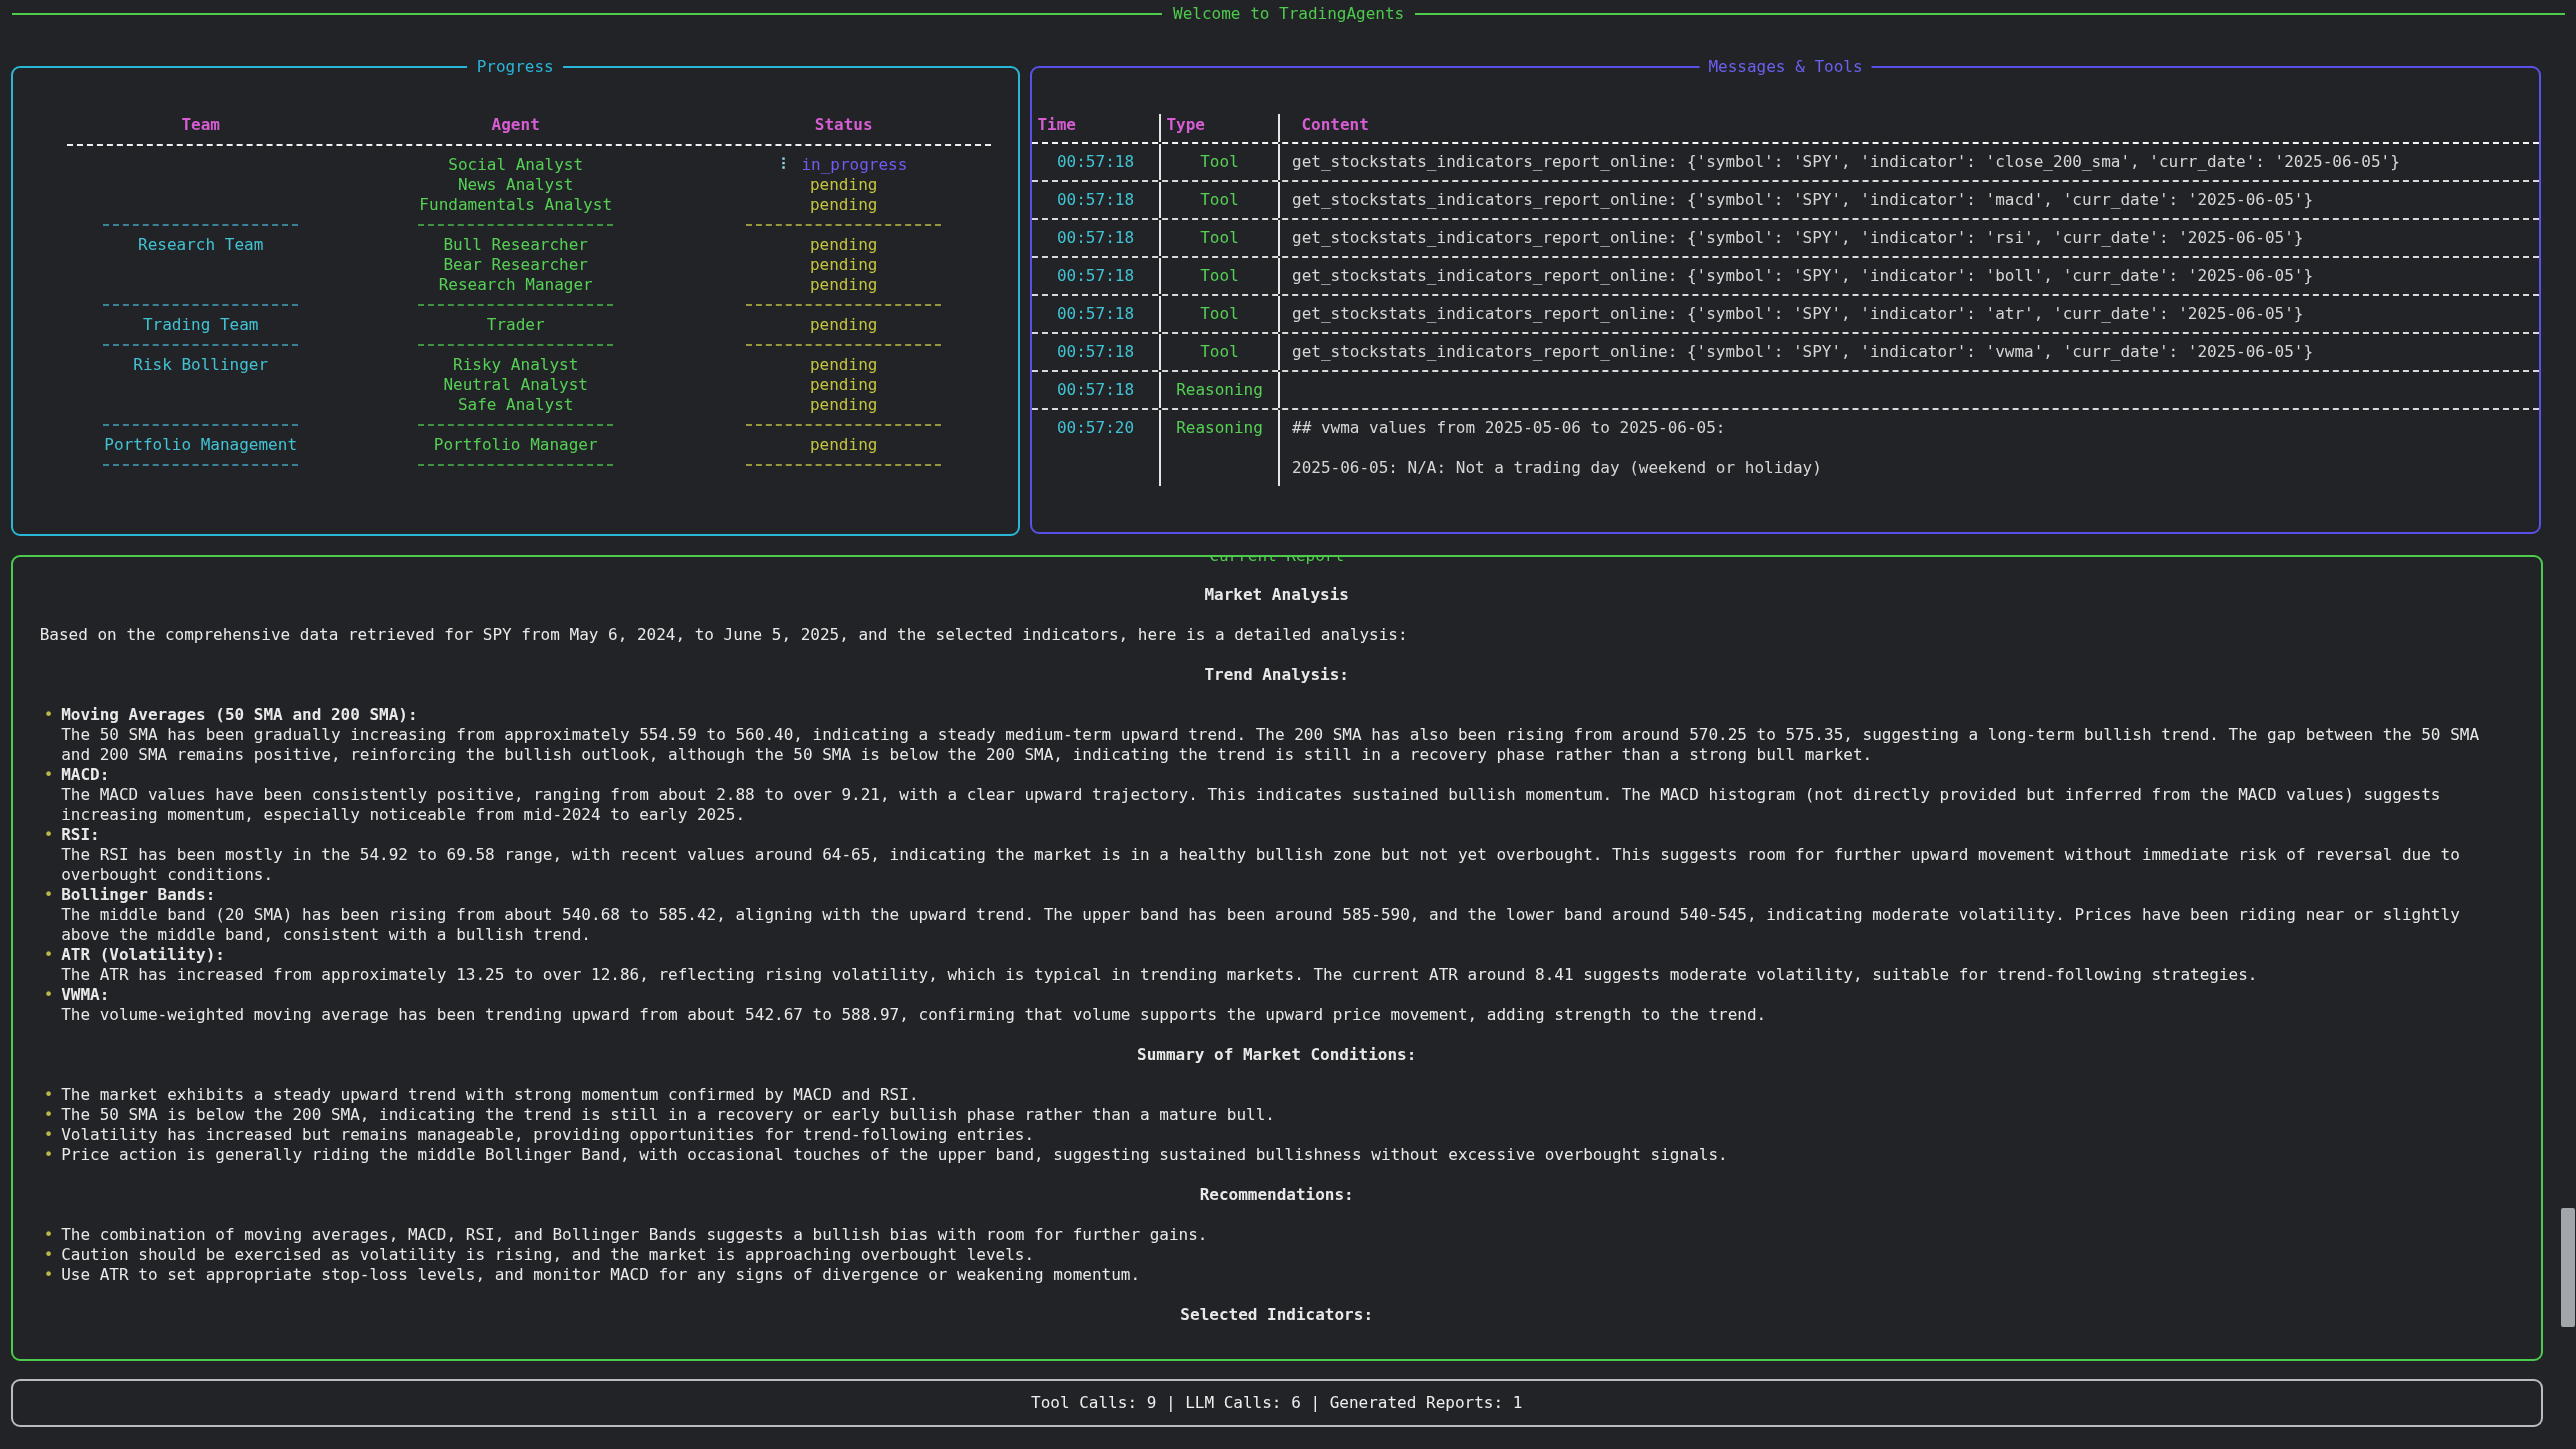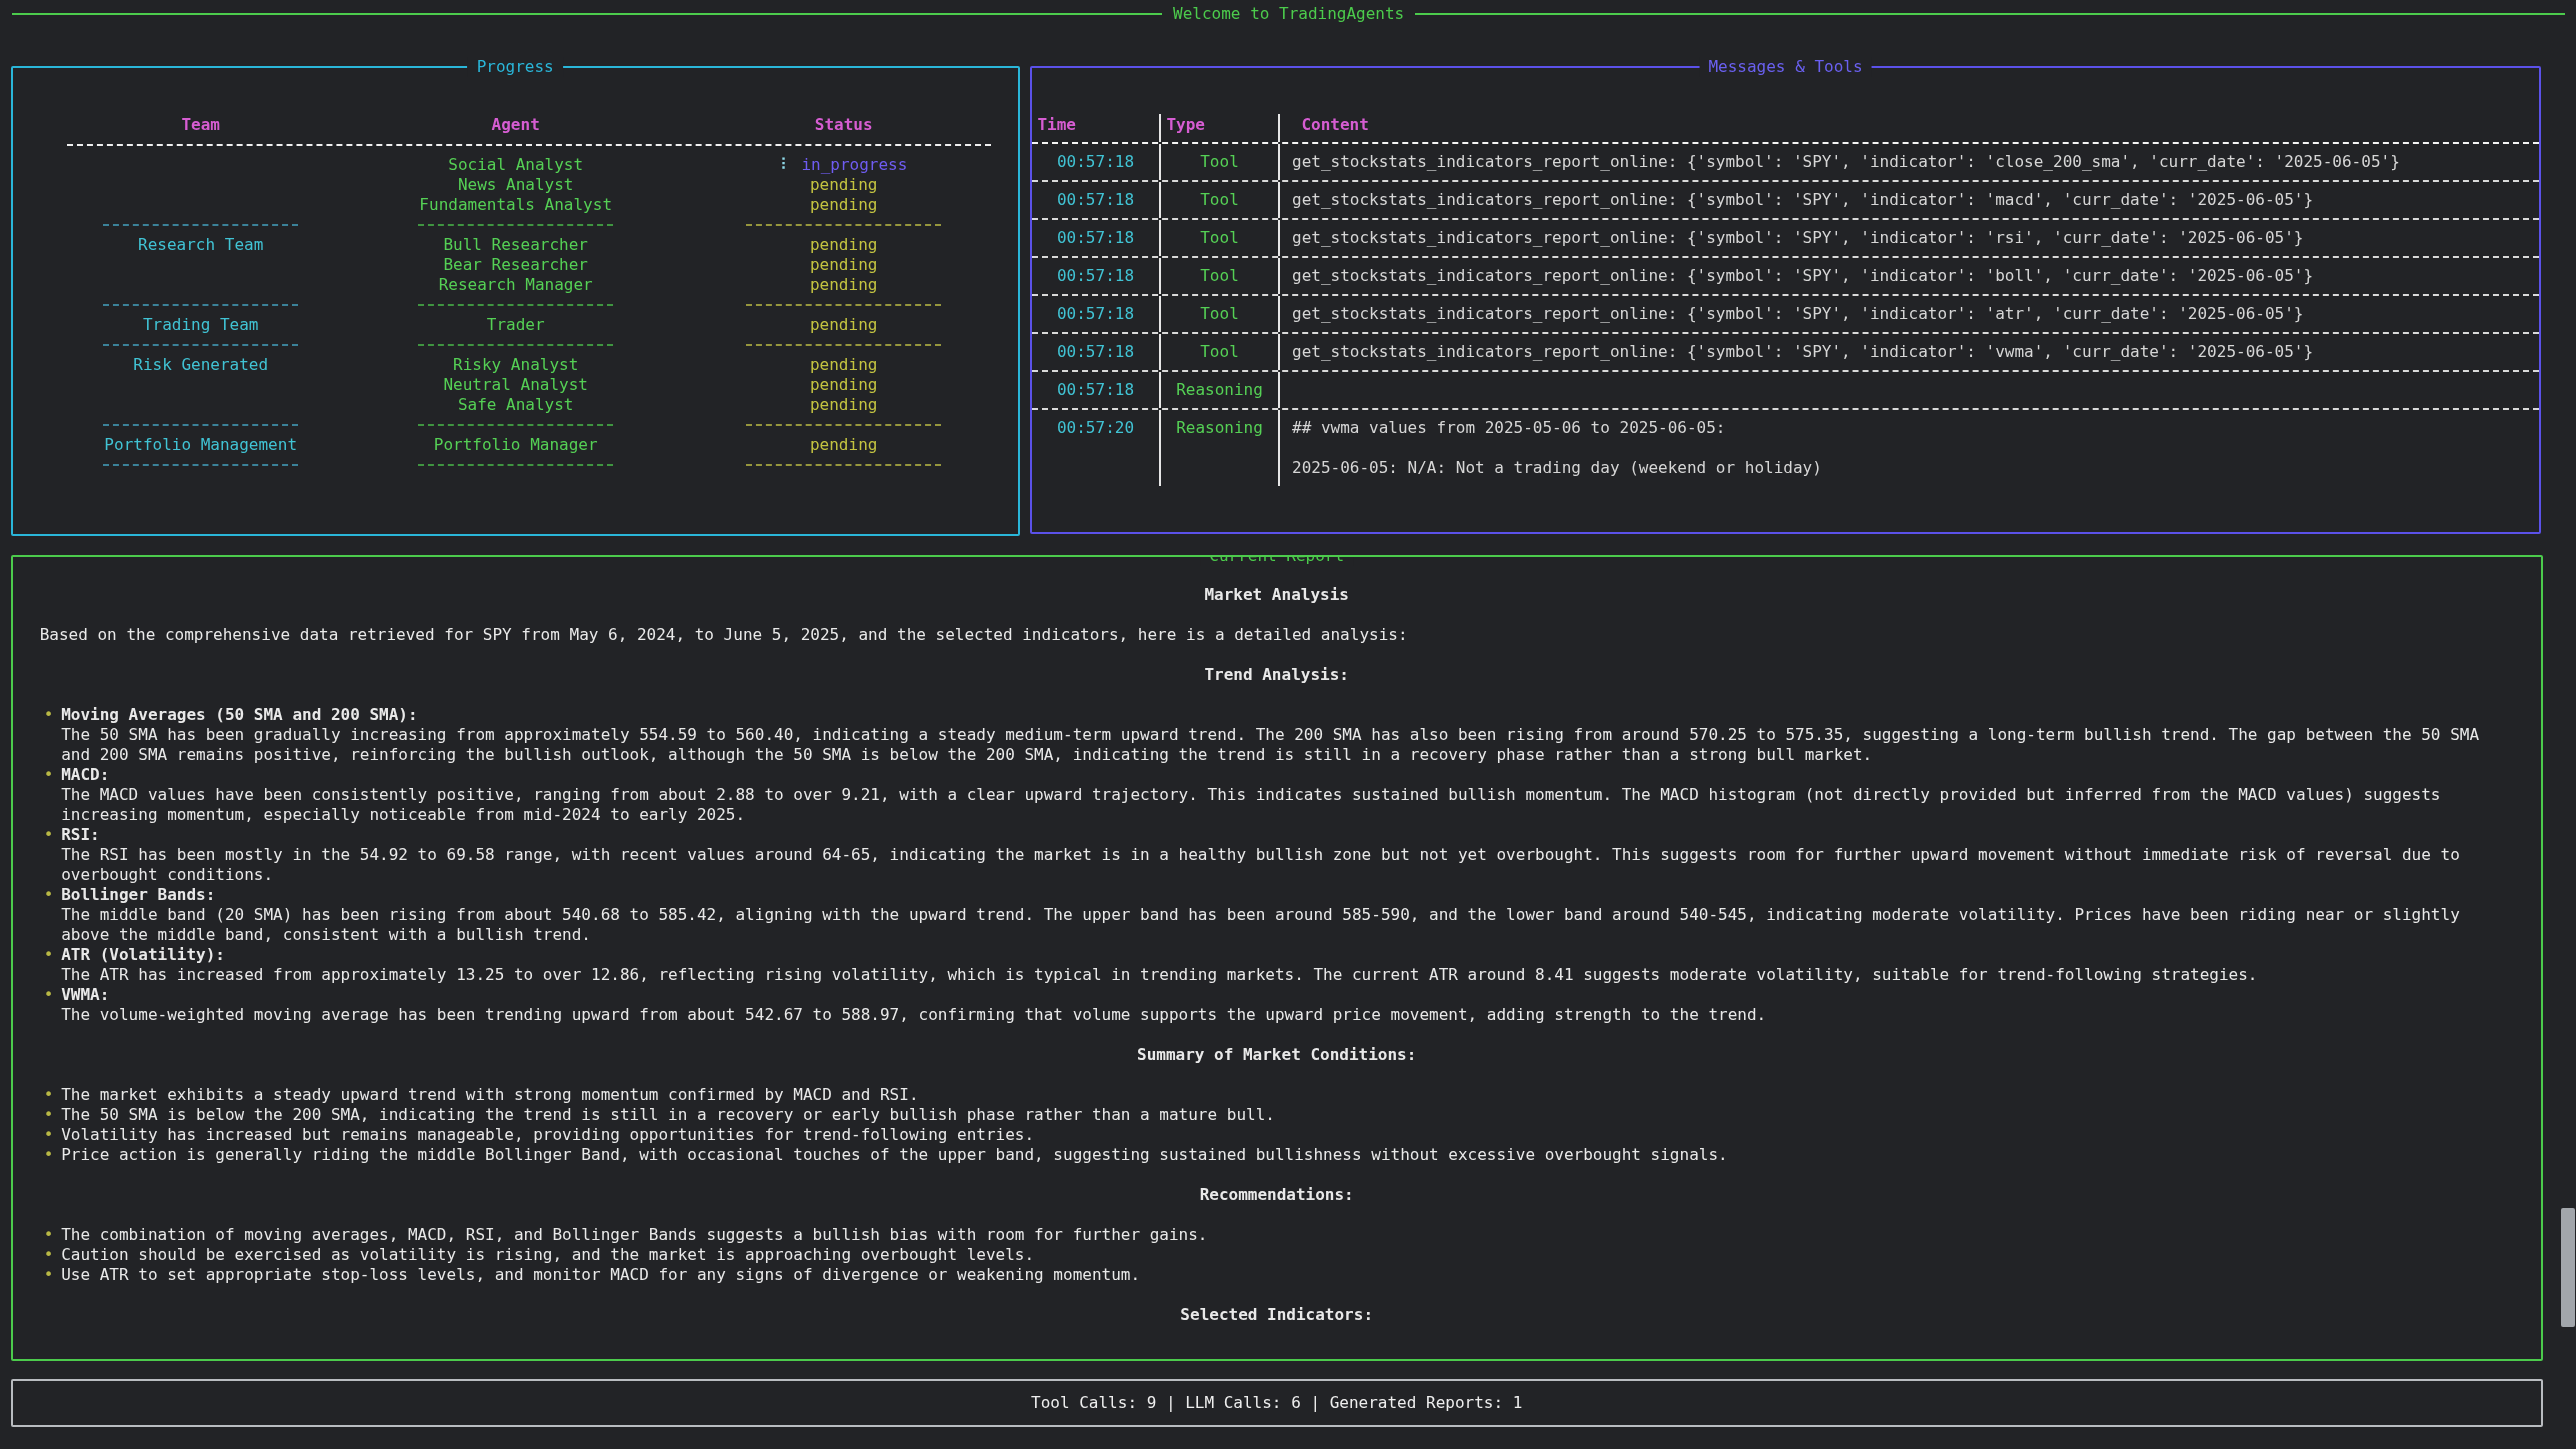--- a/index.html
+++ b/index.html
@@ -27,7 +27,7 @@
   .hline{flex:1;border-top:2px solid var(--green);height:0;}
   .welcome-title{padding:0 10.7px;color:var(--green);white-space:nowrap;}
   
-  .panel{position:absolute;border:2px solid;border-radius:2px;box-sizing:border-box;}
+  .panel{position:absolute;border:2px solid;border-radius:9px;box-sizing:border-box;}
   .panel-title{position:absolute;top:-11.4px;left:50%;transform:translateX(-50%);
     background:var(--bg);padding:0 9.4px;white-space:nowrap;}
   .progress-panel{left:10.7px;top:66px;width:1009px;height:470px;border-color:var(--cyan-border);}

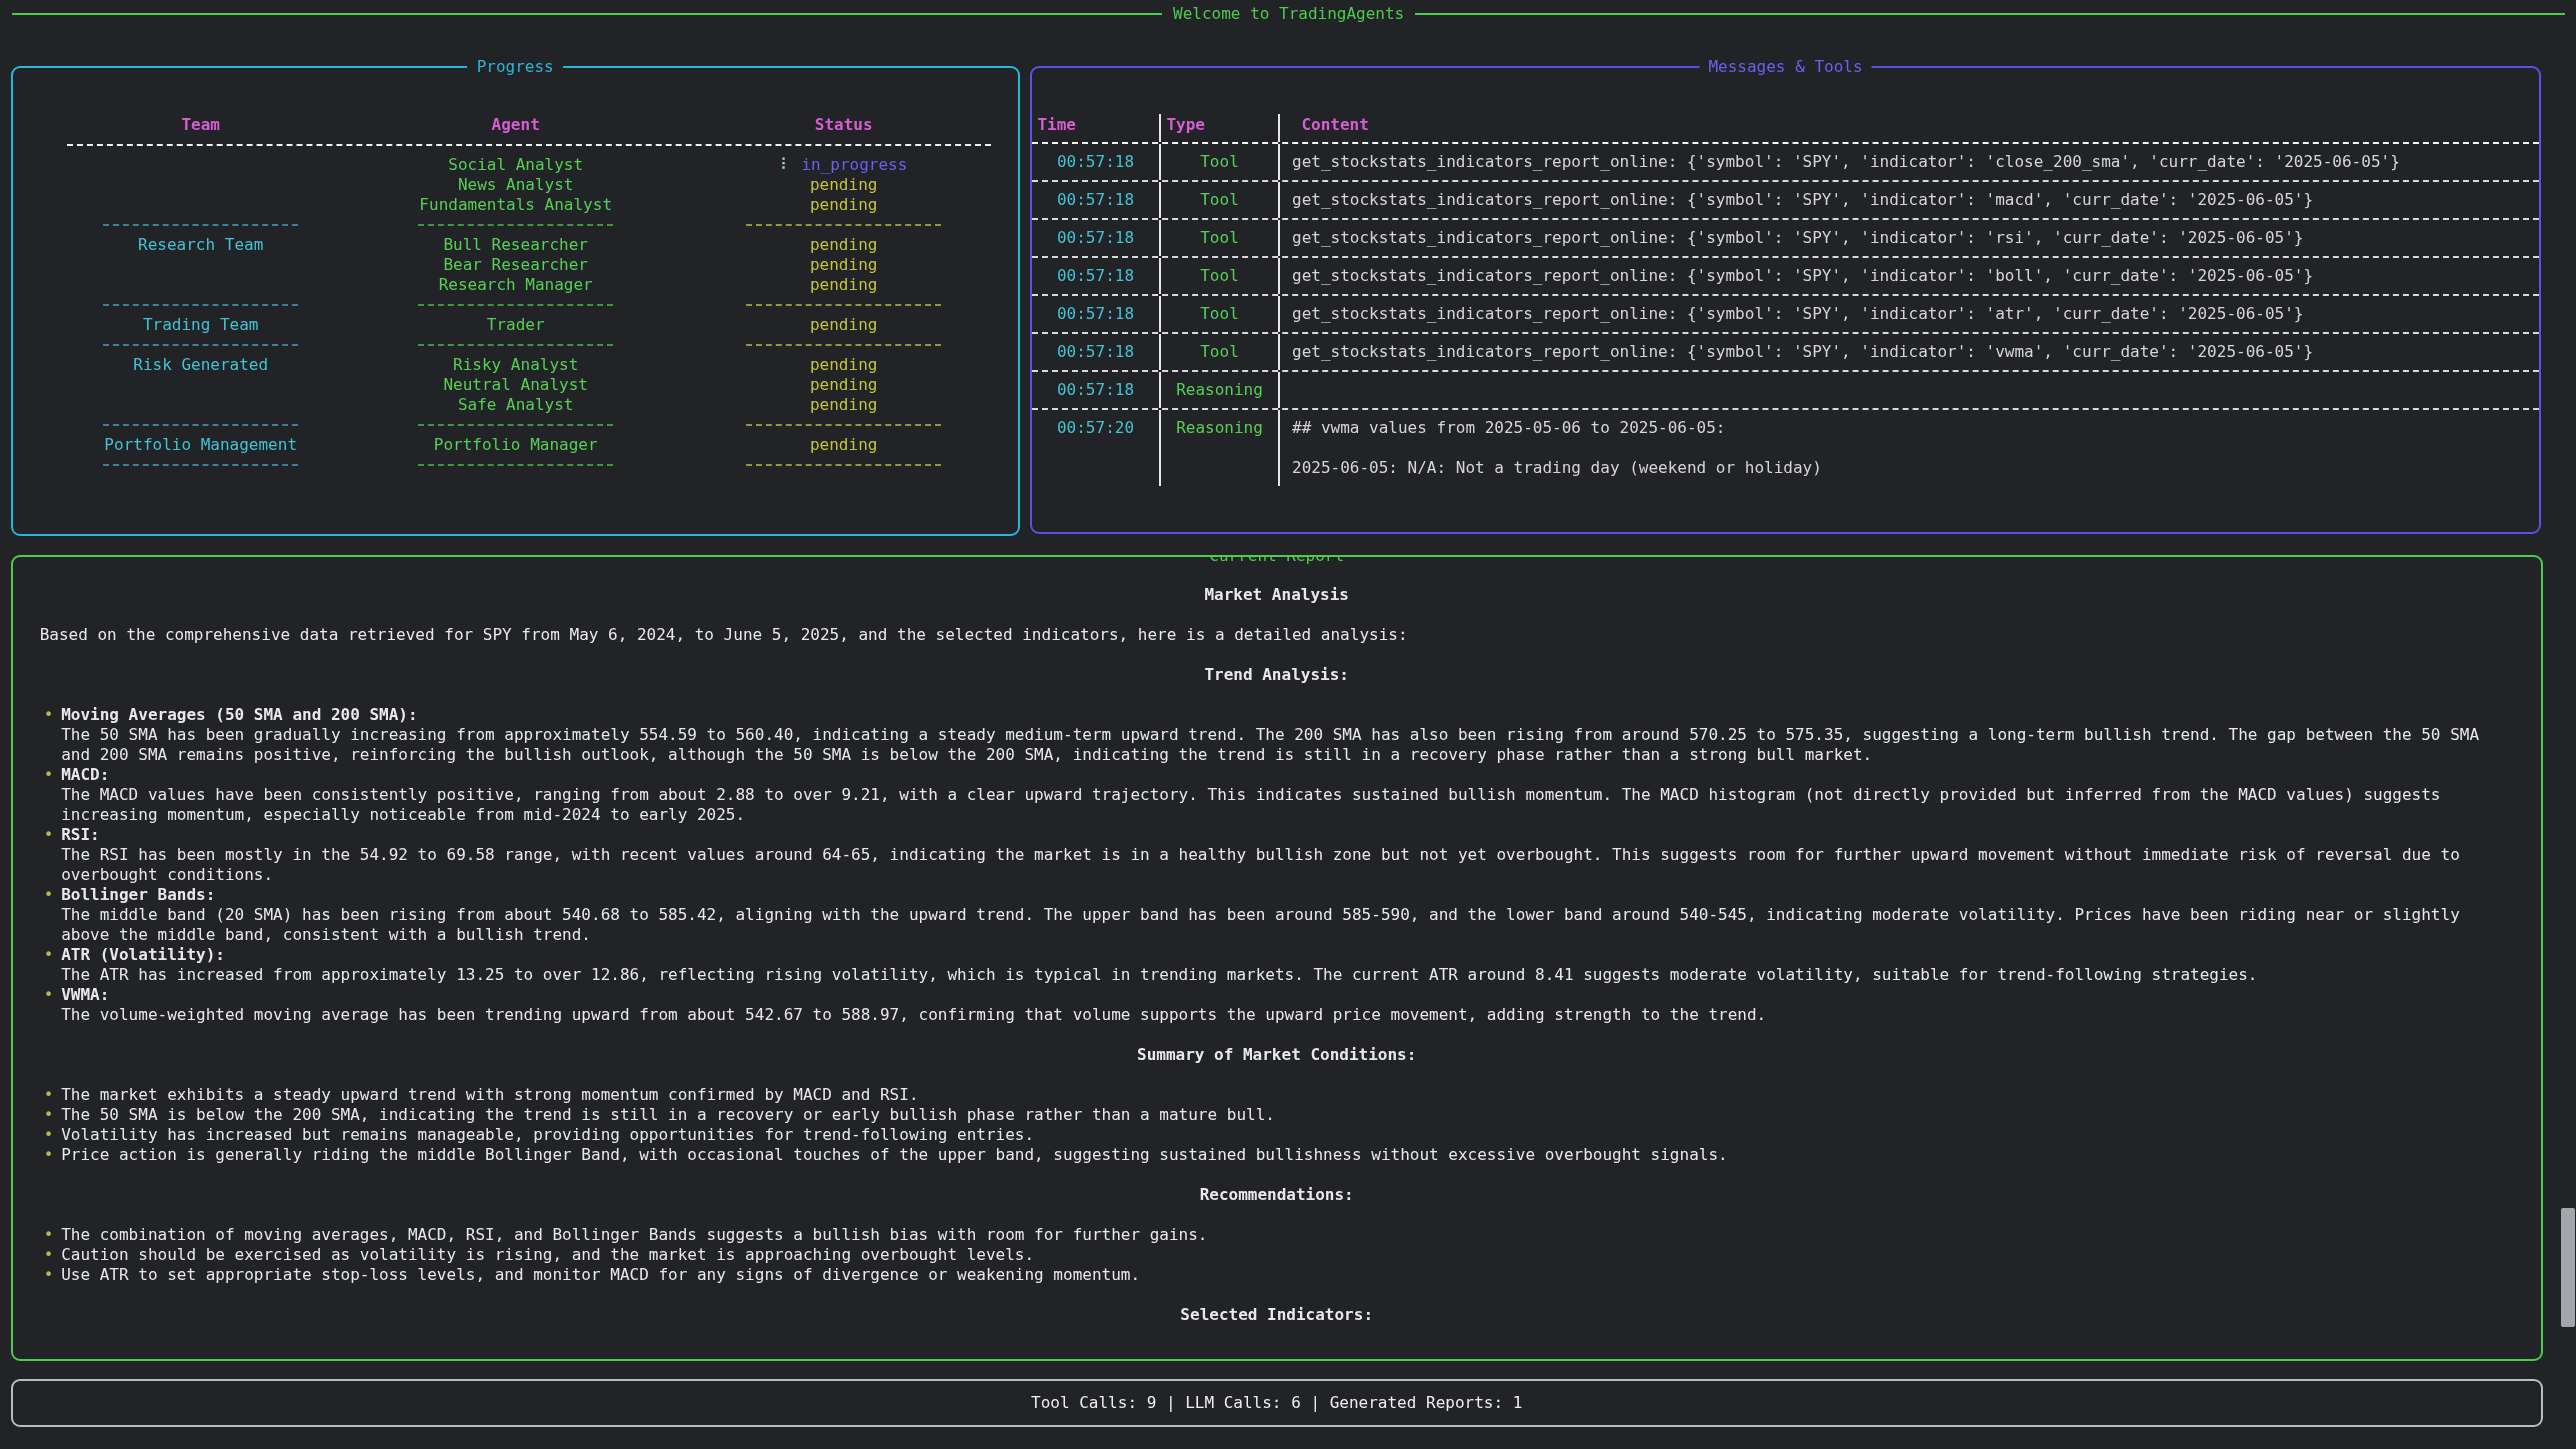--- a/index.html
+++ b/index.html
@@ -168,7 +168,7 @@
           </div>
     </div>
         <div class="prow">
-        <div class="pcell team">Risk Generated</div>
+        <div class="pcell team">Risk Bollinger</div>
         <div class="pcell agent">Risky Analyst</div>
         <div class="pcell status st-pending">pending</div>
       </div>

